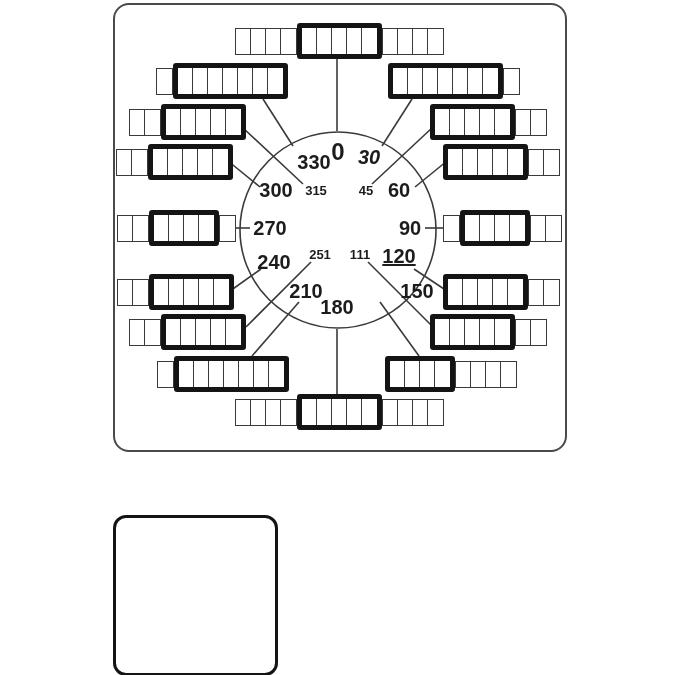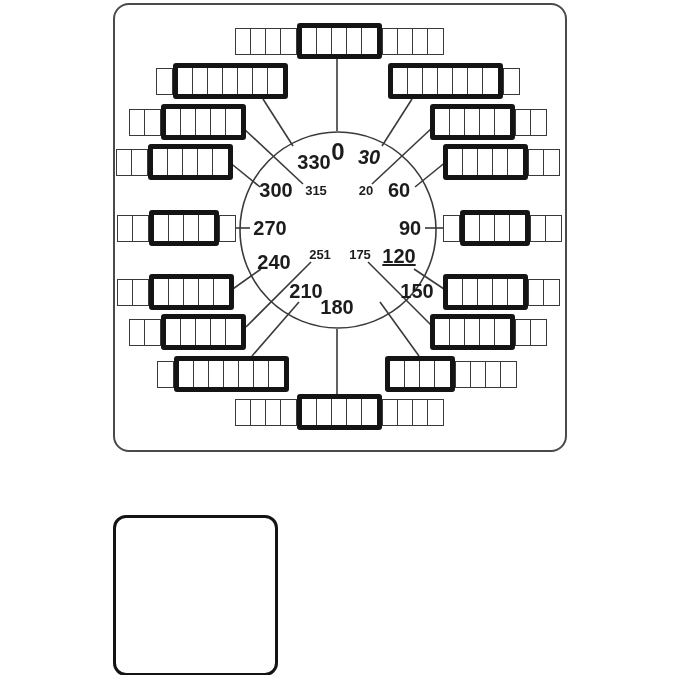--- a/index.html
+++ b/index.html
@@ -300,7 +300,7 @@
       <div class="deg lg" style="left: 369px; top: 157px; font-style: italic;">30</div>
       <div class="deg lg" style="left: 276px; top: 190px; text-align: center;">300</div>
       <div class="deg sm" style="left: 316px; top: 190px;">315</div>
-      <div class="deg sm" style="left: 366px; top: 190px;">20</div>
+      <div class="deg sm" style="left: 366px; top: 190px;">45</div>
       <div class="deg lg" style="left: 399px; top: 190px;">60</div>
       <div class="deg lg" style="left: 270px; top: 228px;">270</div>
       <div class="deg lg" style="left: 410px; top: 228px;">90</div>

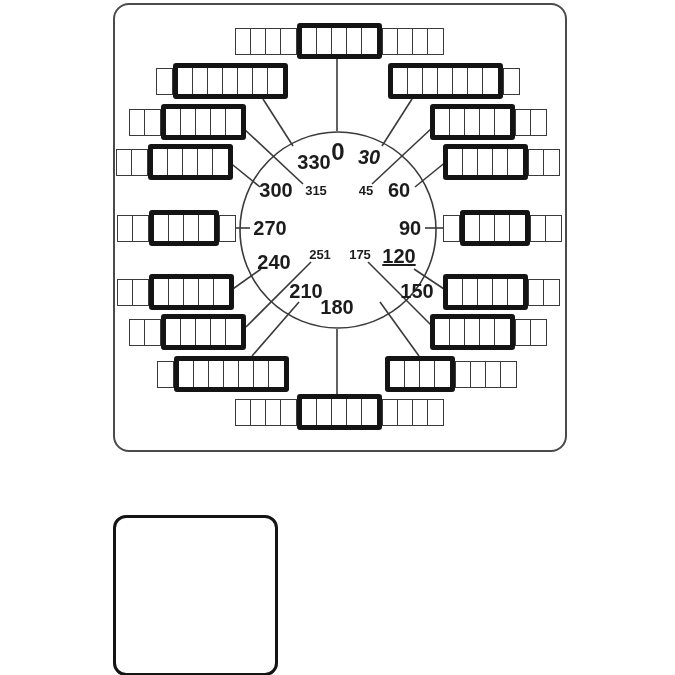--- a/index.html
+++ b/index.html
@@ -306,7 +306,7 @@
       <div class="deg lg" style="left: 410px; top: 228px;">90</div>
       <div class="deg lg" style="left: 274px; top: 262px;">240</div>
       <div class="deg sm" style="left: 320px; top: 254px;">251</div>
-      <div class="deg sm" style="left: 360px; top: 254px;">175</div>
+      <div class="deg sm" style="left: 360px; top: 254px;">111</div>
       <div class="deg lg" style="left: 399px; top: 256px; text-decoration: underline;">120</div>
       <div class="deg lg" style="left: 306px; top: 291px;">210</div>
       <div class="deg lg" style="left: 369px; top: 291px; margin-left: 48px;">150</div>

